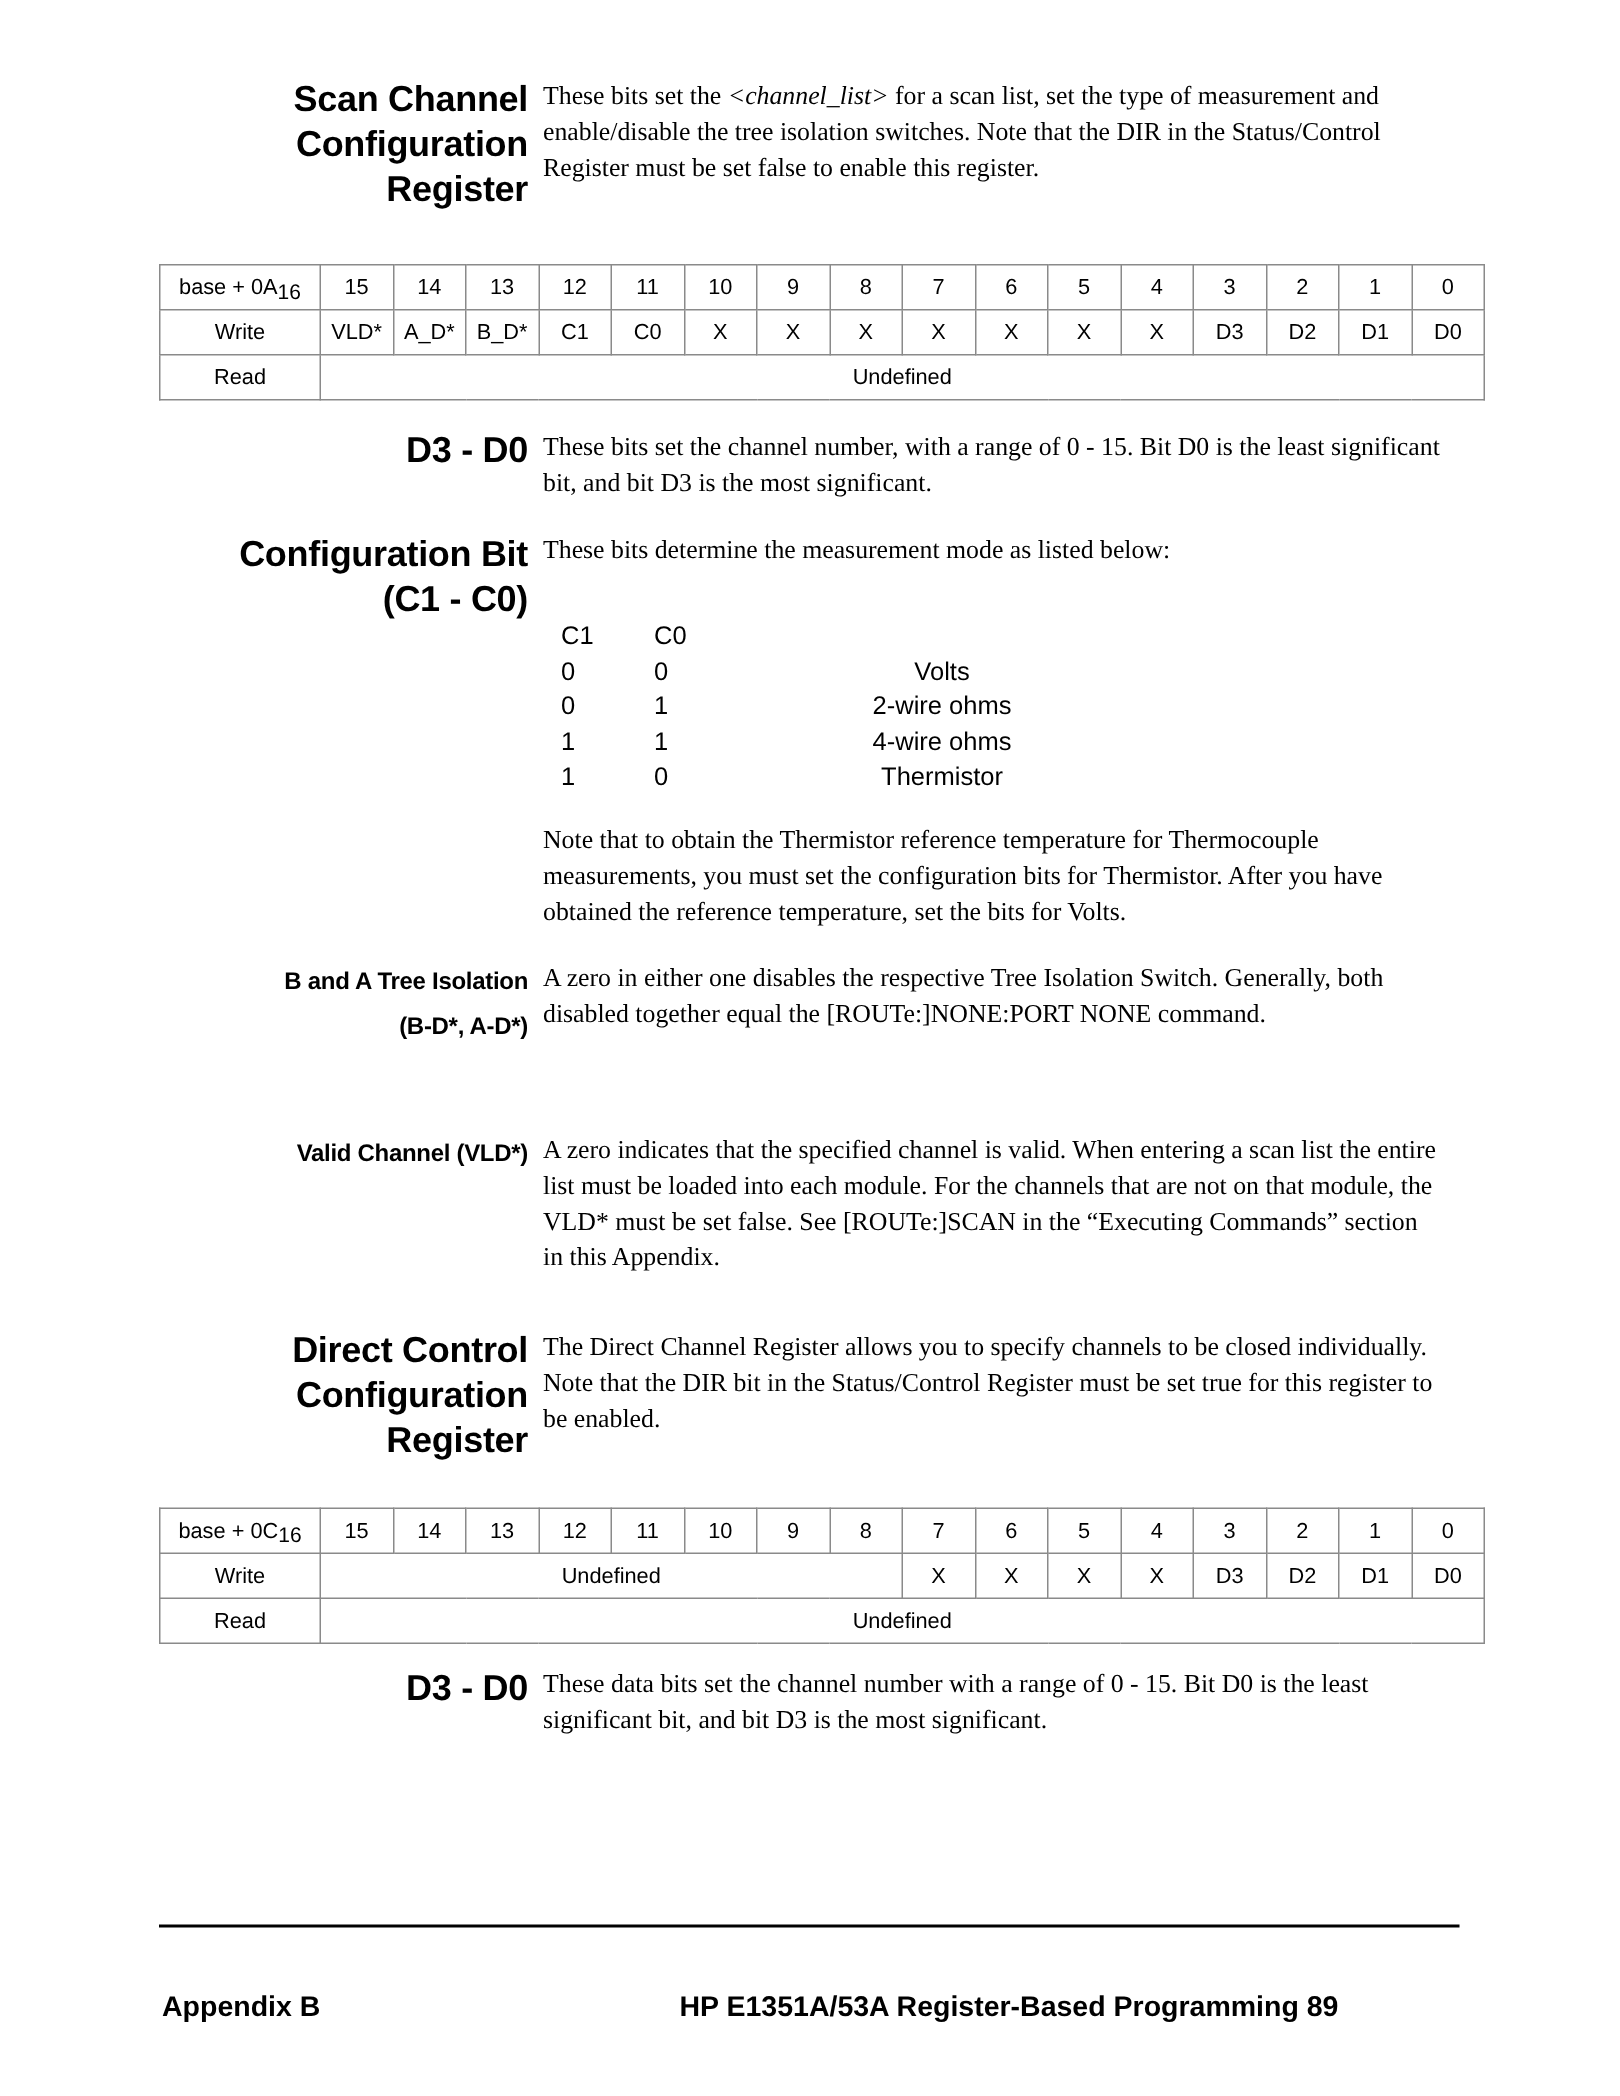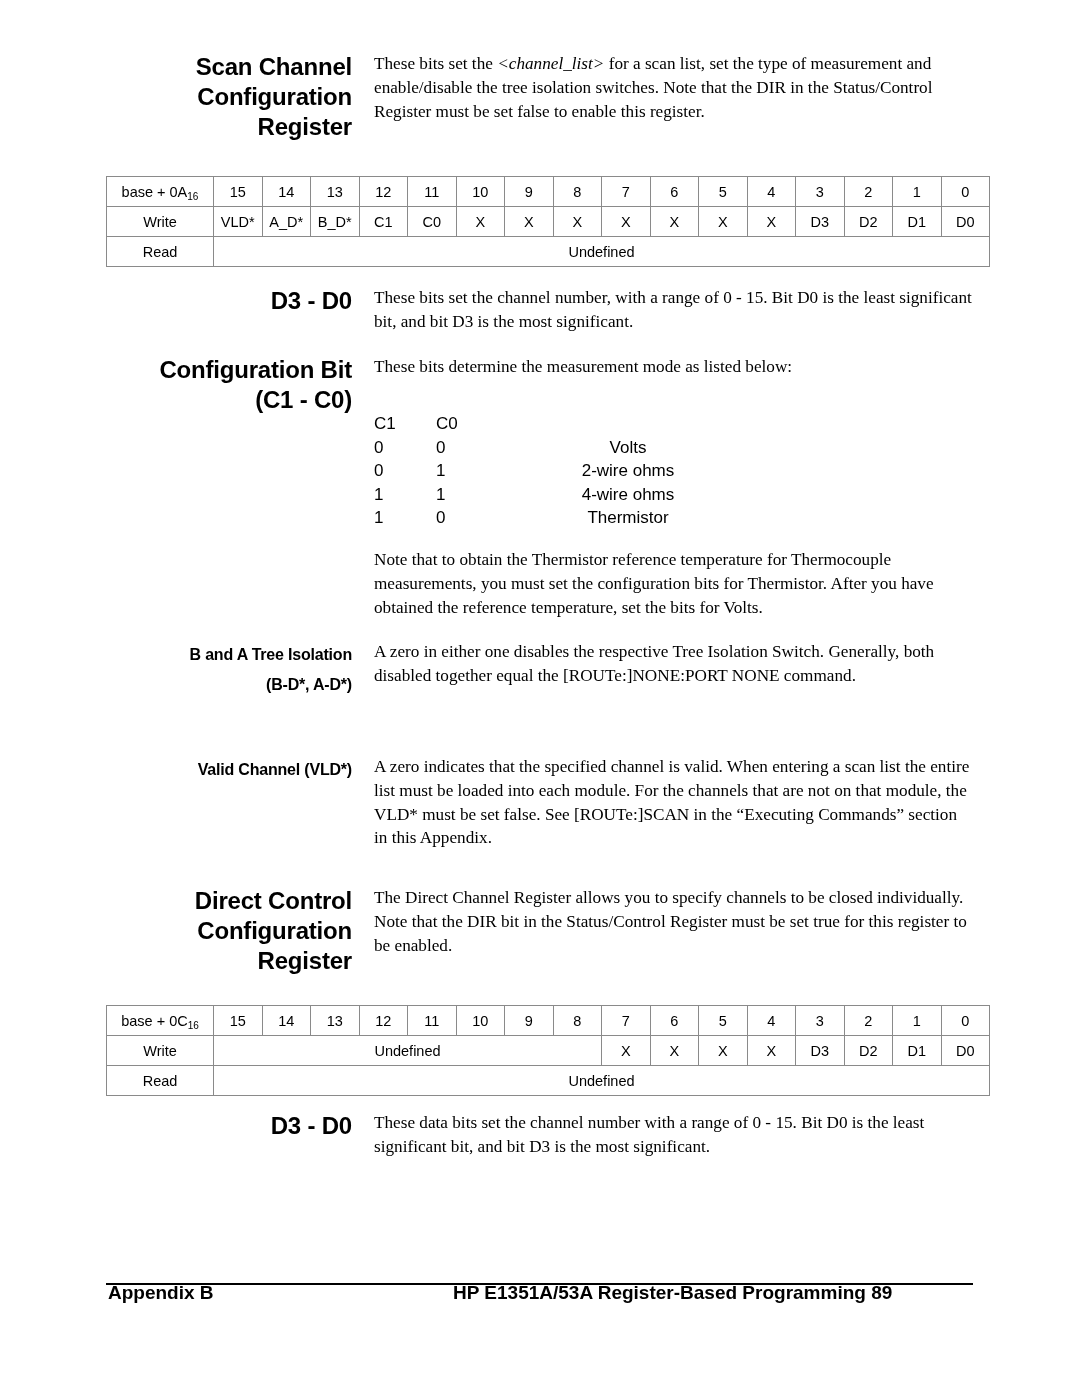--- a/index.html
+++ b/index.html
@@ -49,7 +49,7 @@
   }
   .sec-body {
     position: absolute;
-    left: 268px;
+    left: 256px;
     top: 0;
     width: 600px;
     font-family: "Liberation Serif", "DejaVu Serif", serif;

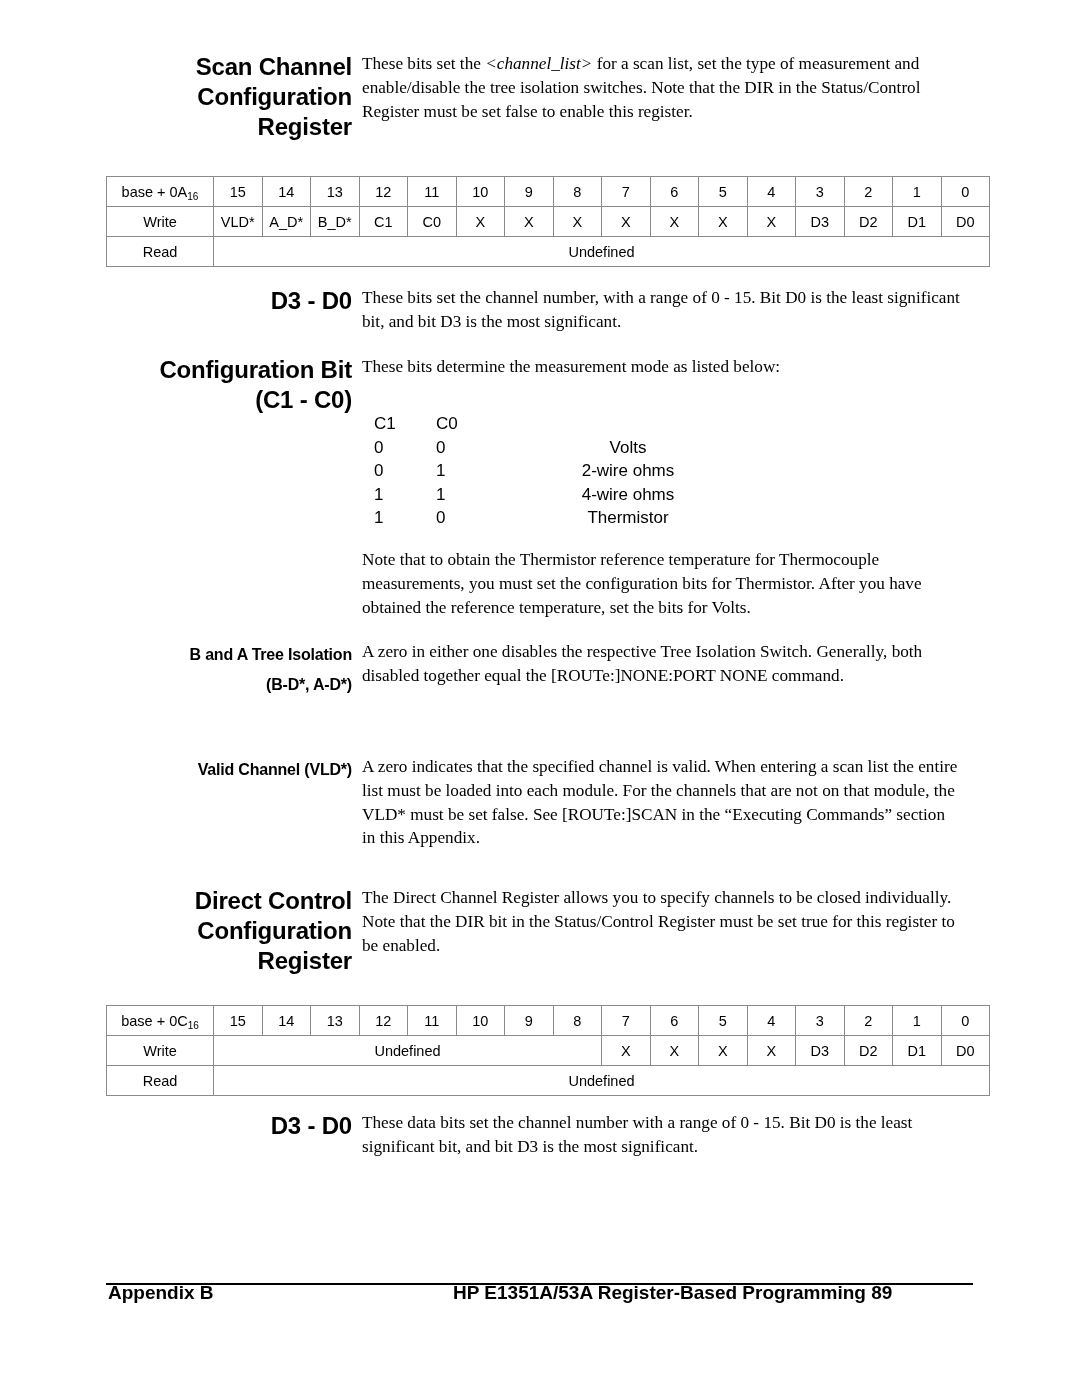--- a/index.html
+++ b/index.html
@@ -87,7 +87,7 @@
     width: 47.5px;
   }
   .regtable sub {
-    font-size: 10px;
+    font-size: 14px;
     vertical-align: baseline;
     position: relative;
     bottom: -3px;

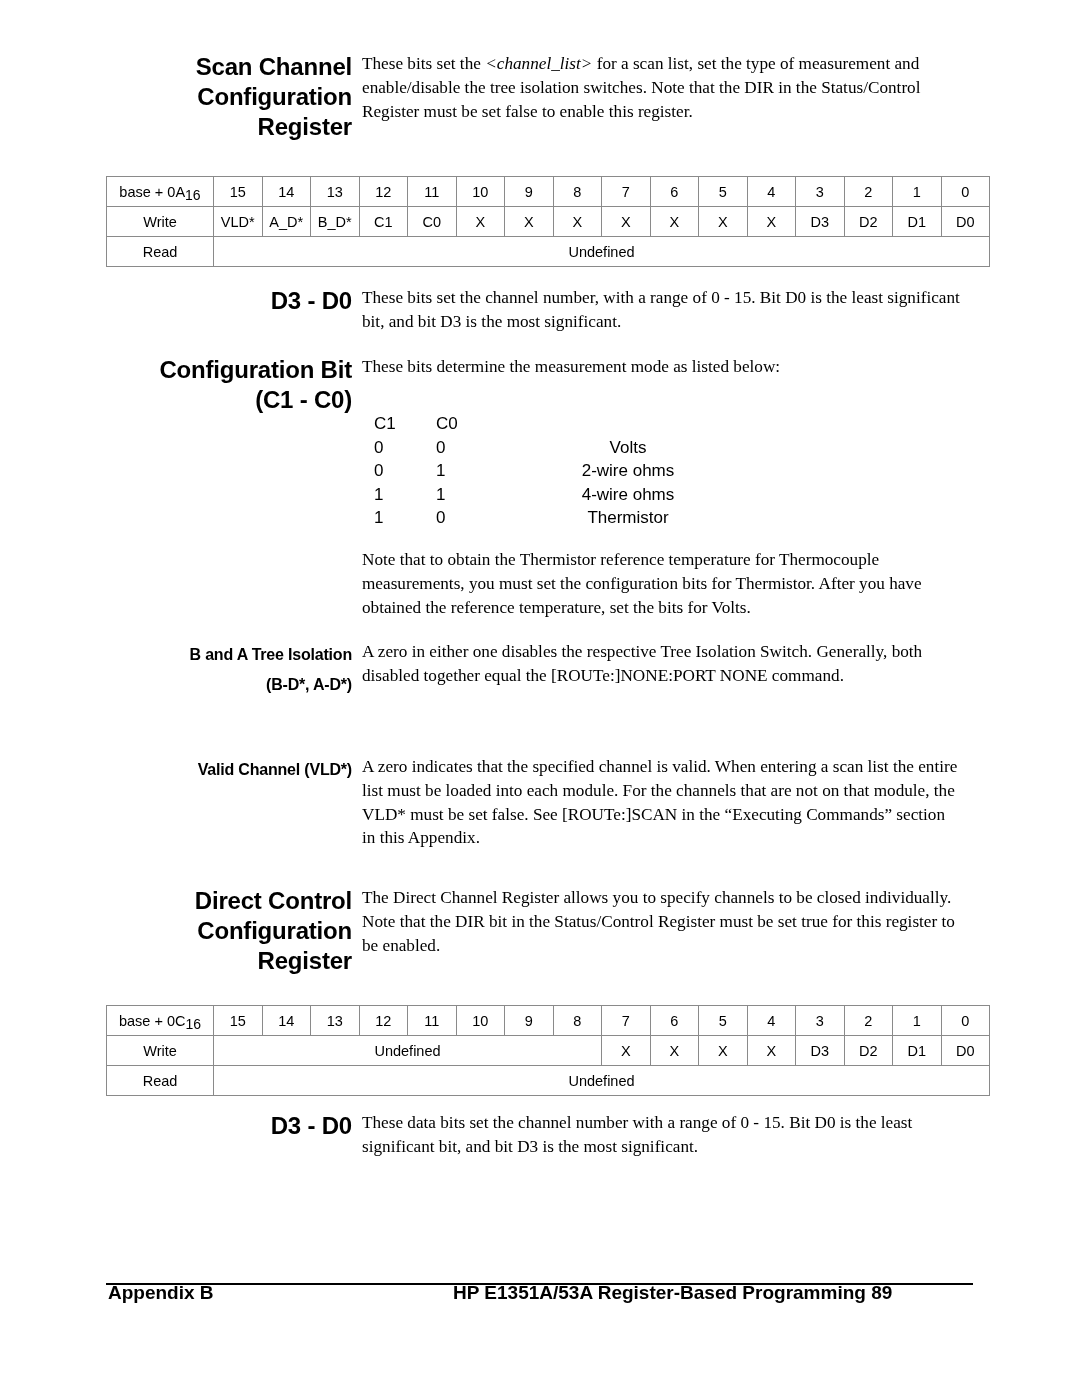--- a/index.html
+++ b/index.html
@@ -123,7 +123,7 @@
   }
   .footer-left, .footer-right {
     position: absolute;
-    top: 1282px;
+    top: 1328px;
     font-family: "Liberation Sans", "DejaVu Sans", sans-serif;
     font-weight: bold;
     font-size: 19px;

